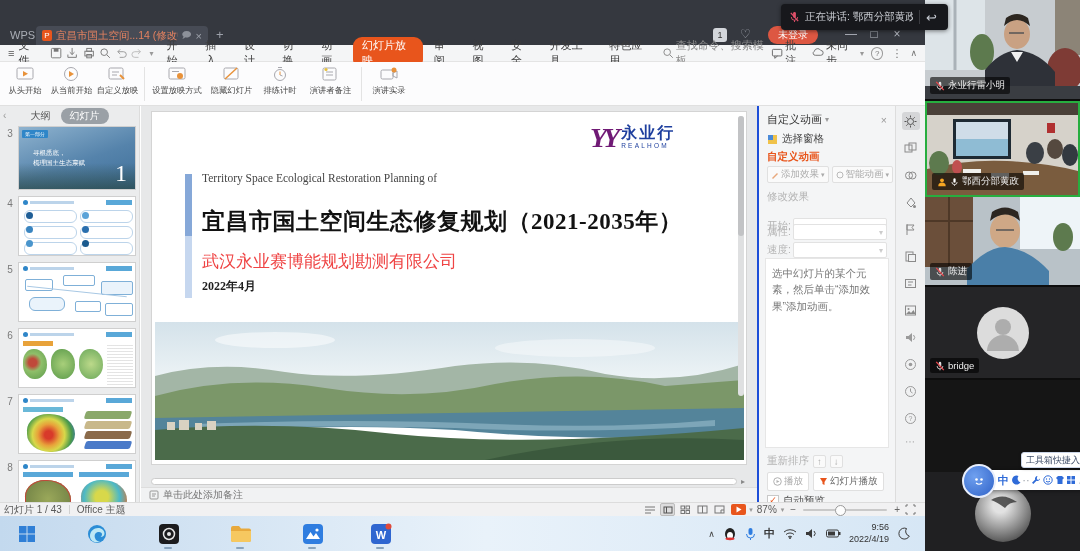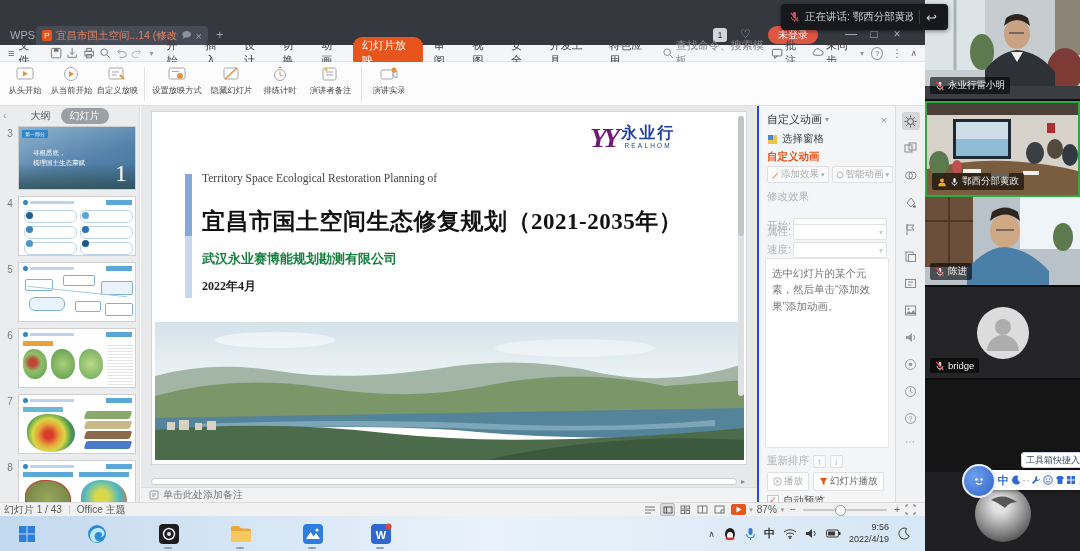--- a/index.html
+++ b/index.html
@@ -389,7 +389,7 @@
       <div id="slide">
         <div id="logo">
           <span class="glyph">YY</span>
-          <span style="display:flex;flex-direction:column;align-items:center;">
+          <span style="display:flex;flex-direction:column;align-items:flex-start;">
             <span class="cn">永业行</span>
             <span class="en">REALHOM</span>
           </span>

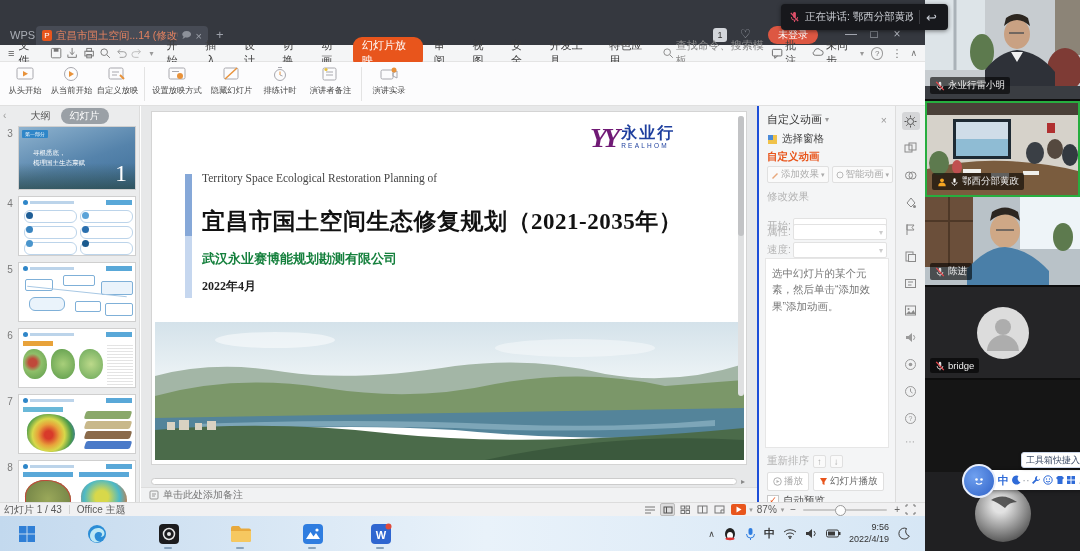--- a/index.html
+++ b/index.html
@@ -53,7 +53,7 @@
   #accentbar-b{position:absolute;left:33px;top:124px;width:7px;height:62px;background:#c6d7ef;}
   #en-title{position:absolute;left:50px;top:58px;font-size:11.5px;color:#454545;line-height:1.5;}
   #cn-title{position:absolute;left:50px;top:94px;font-size:23px;font-weight:bold;color:#121212;letter-spacing:.5px;}
-  #company{position:absolute;left:50px;top:138px;font-size:13px;font-weight:bold;color:#15803d;}
+  #company{position:absolute;left:50px;top:138px;font-size:17px;font-weight:normal;color:#ef4444;}
   #slidedate{position:absolute;left:50px;top:166px;font-size:12px;font-weight:bold;color:#1e1e1e;}
   #logo{position:absolute;left:438px;top:12px;display:flex;align-items:flex-start;gap:5px;}
   #logo .glyph{font-family:"Liberation Serif",serif;font-style:italic;font-weight:bold;font-size:28px;color:#701a75;line-height:1;letter-spacing:-4px;}

